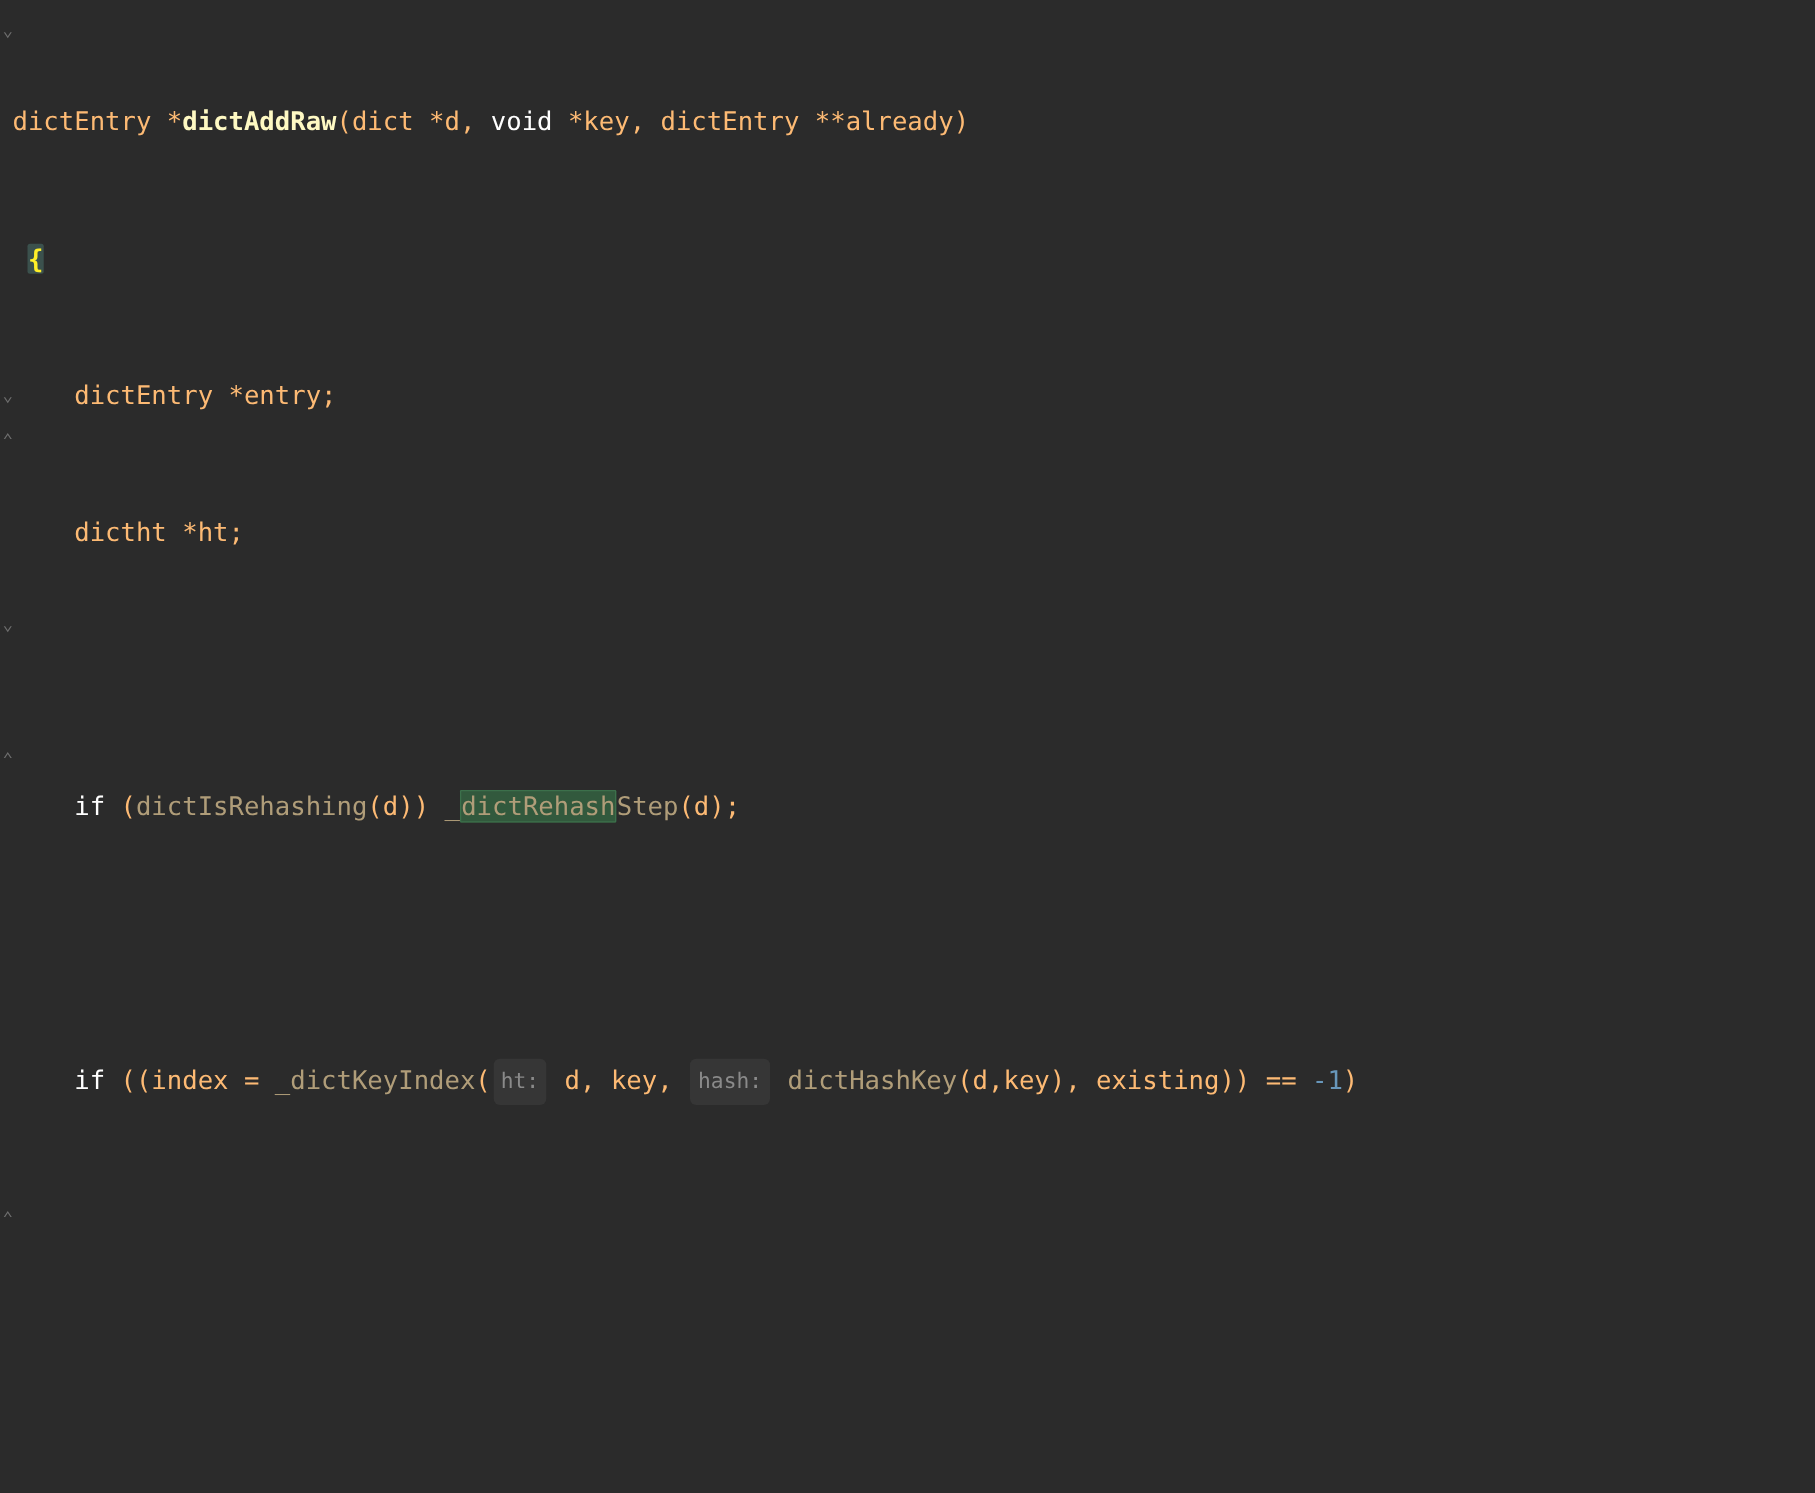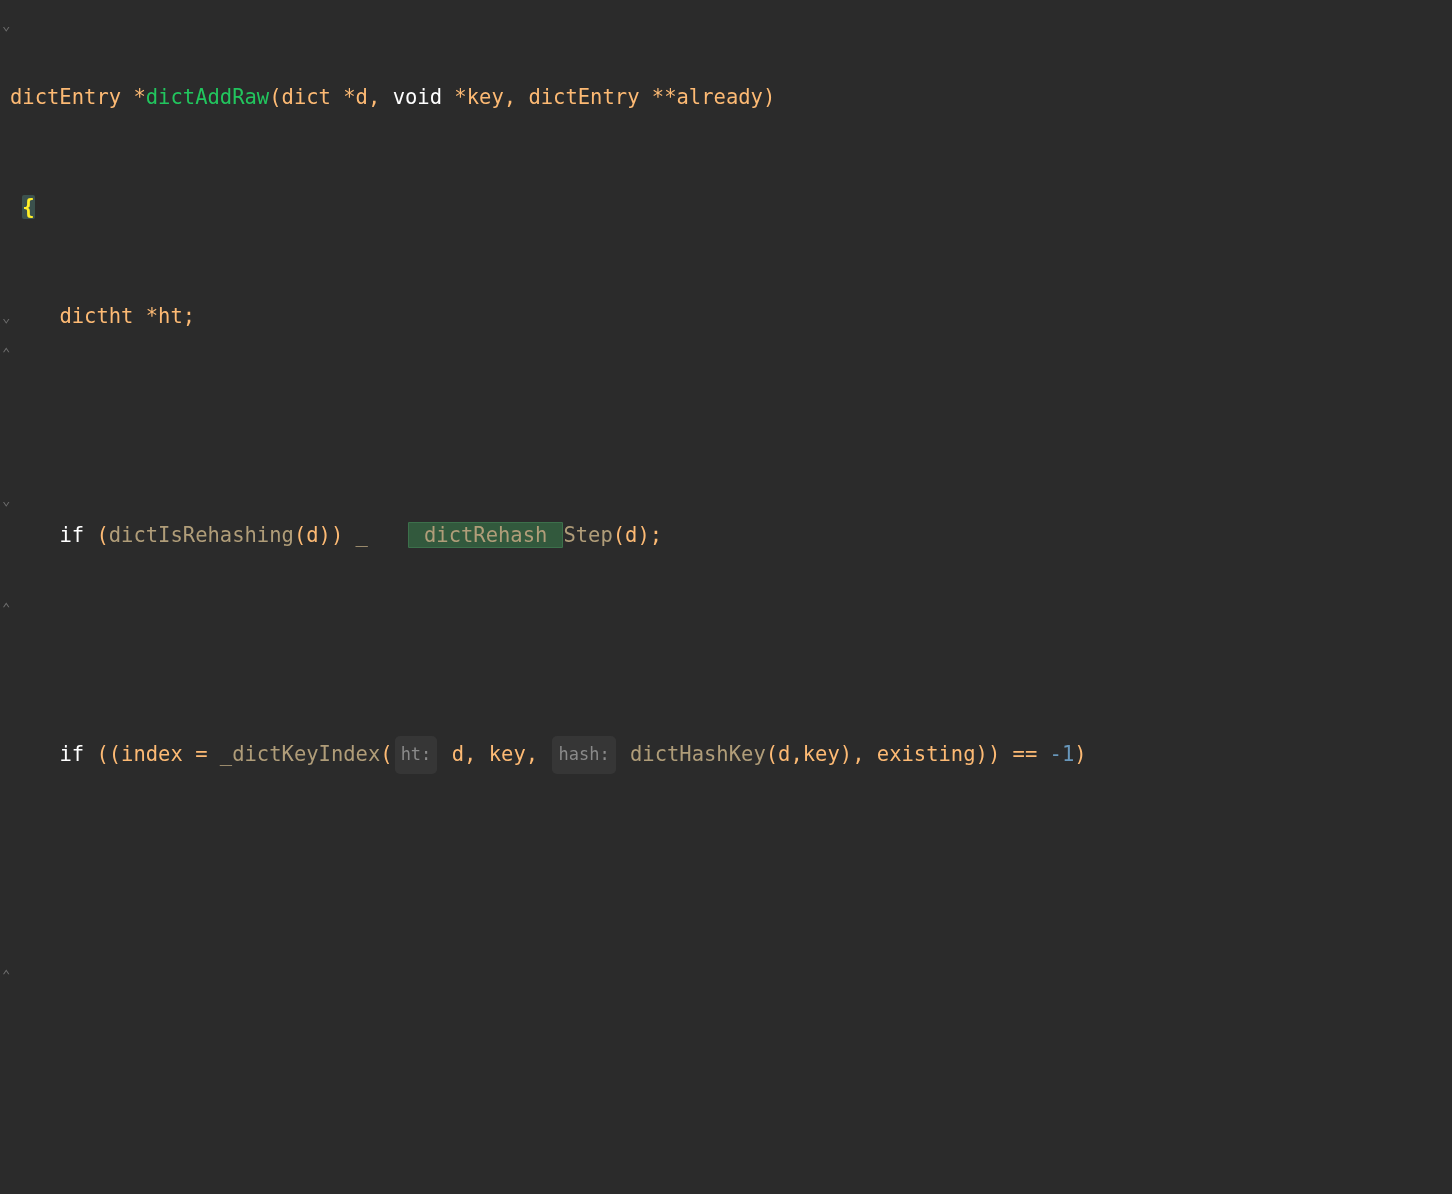--- a/index.html
+++ b/index.html
@@ -40,7 +40,7 @@
     white-space: pre;
   }
   .line { display:block; min-height:36.5px; }          
-  .t-fname-b { color: #22c55e; font-weight:400; }
+  .t-fname-b { color: #fef9c3; font-weight:700; }
   .t-default { color: #fdba74; }
   .t-kw      { color: #ffffff; }          
   .t-call    { color: #b09d79; }          

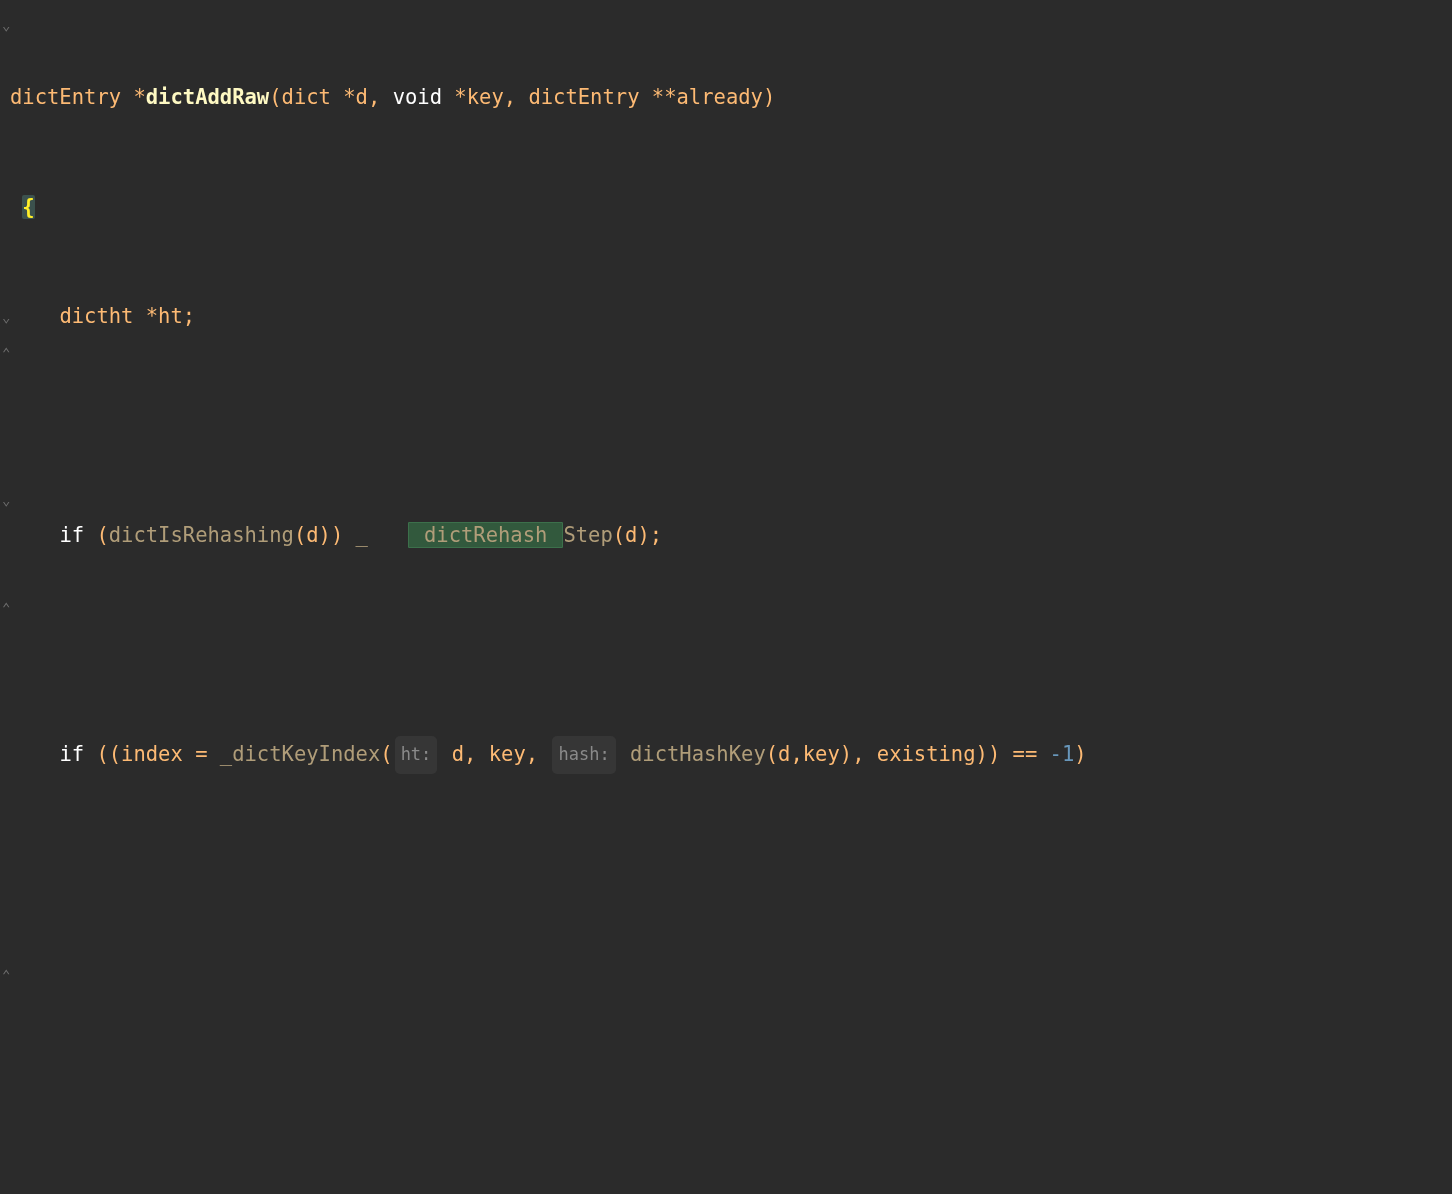--- a/index.html
+++ b/index.html
@@ -76,6 +76,7 @@
   <div class="code">
     <span class="line"><span class="t-default">dictEntry</span><span class="t-default"> </span><span class="t-default">*</span><span class="t-fname-b">dictAddRaw</span><span class="t-default">(</span><span class="t-default">dict </span><span class="t-default">*d, </span><span class="t-kw">void</span><span class="t-default"> *key, dictEntry **already)</span></span>
     <span class="line"> <span class="brace-hl">{</span></span>
+    <span class="line">    <span class="t-default">dictEntry *entry;</span></span>
     <span class="line">    <span class="t-default">dictht *ht;</span></span>
     <span class="line"></span>
     <span class="line">    <span class="t-kw">if</span><span class="t-default"> (</span><span class="t-call">dictIsRehashing</span><span class="t-default">(d)) </span><span class="t-call">_</span><span class="t-call find-hl">dictRehash</span><span class="t-call">Step</span><span class="t-default">(d);</span></span>

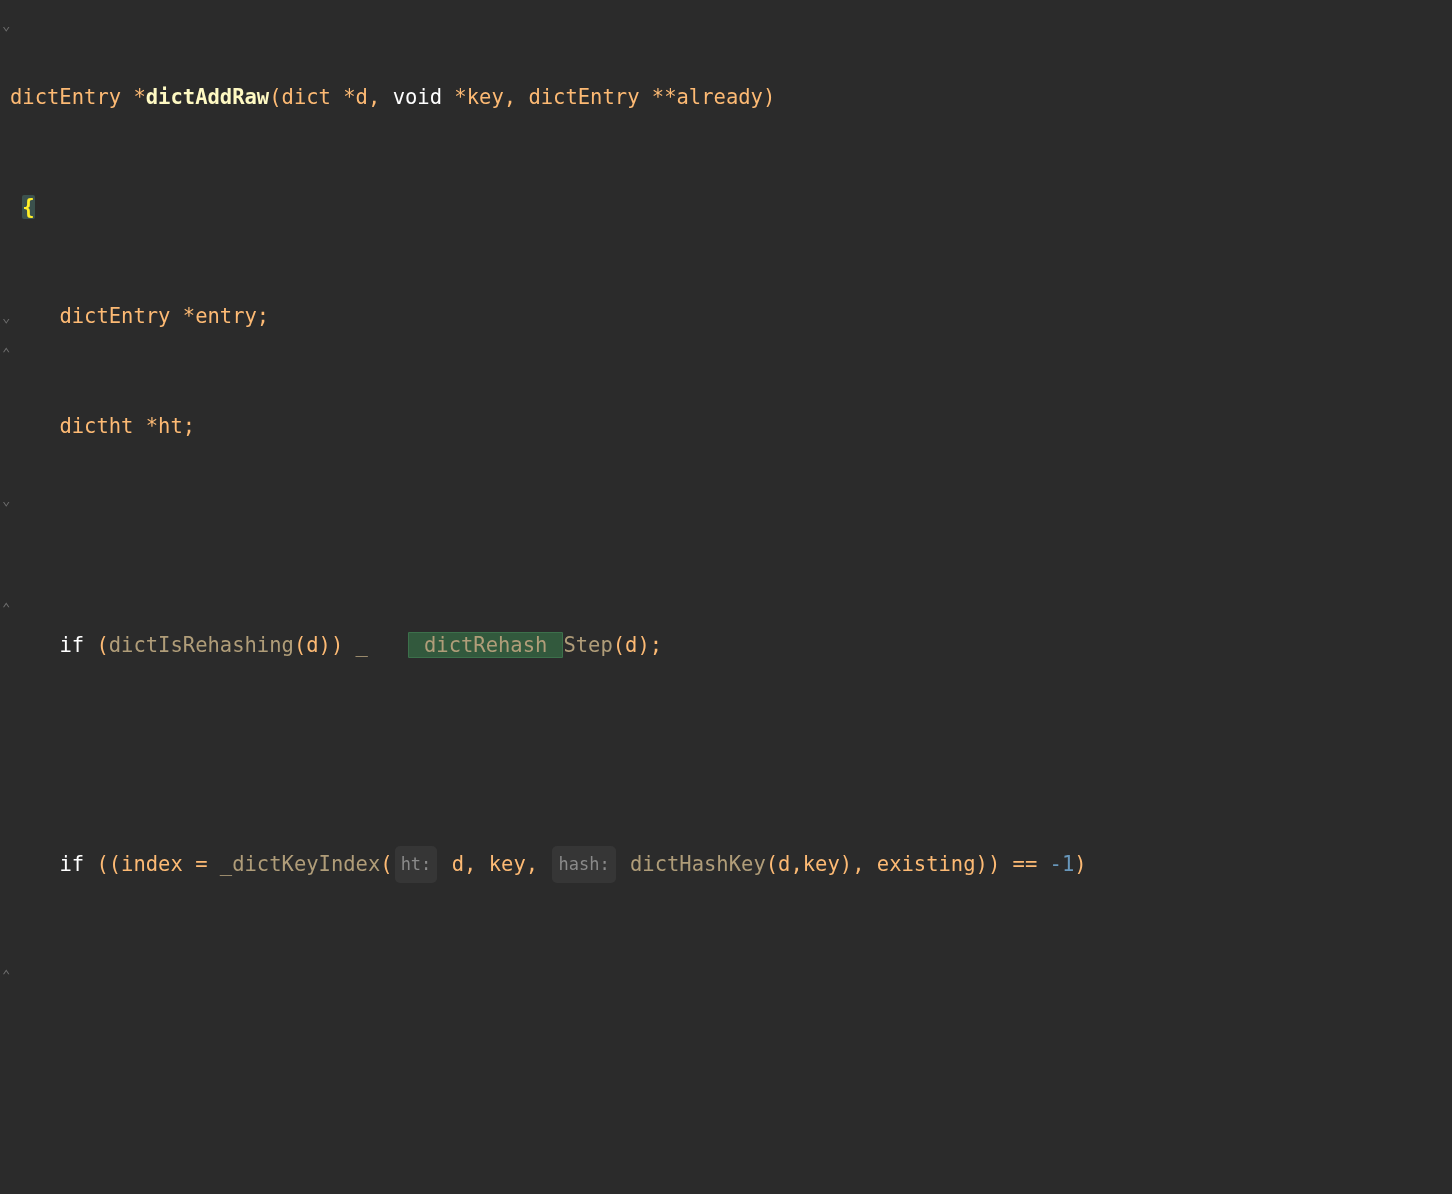--- a/index.html
+++ b/index.html
@@ -47,7 +47,7 @@
   .t-num     { color: #6897bb; }
   .t-comment { color: #808080; }
   .brace-hl  { background:#3b514d; color:#ffef28; font-weight:700; border-radius:2px; }
-  .find-hl   { background:#32593d; border:1px solid #3c704b; padding:0 15px; border-radius:1px;margin-left:40px; }
+  .find-hl   { background:#32593d; border:1px solid #3c704b; padding:0 0px; border-radius:1px; }
   .hint {
     display:inline-block;
     background:#363636;

